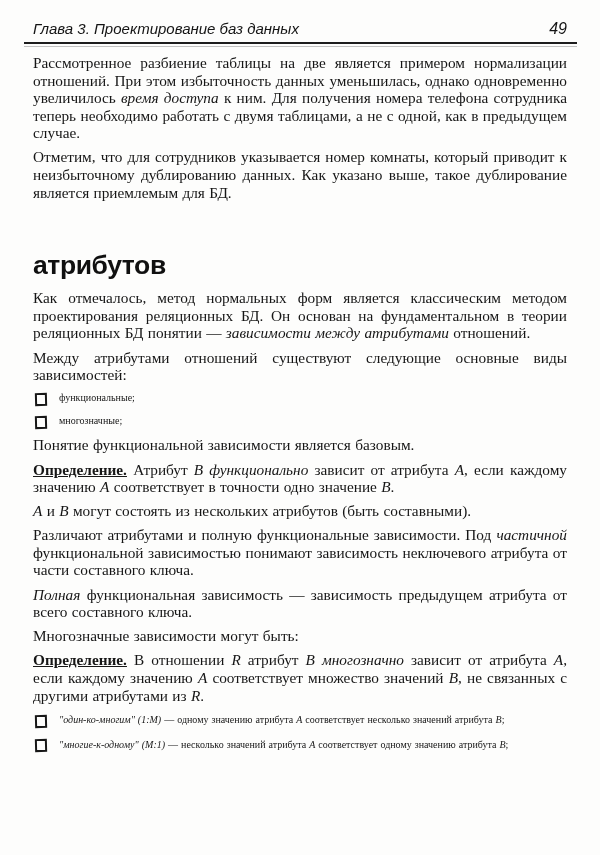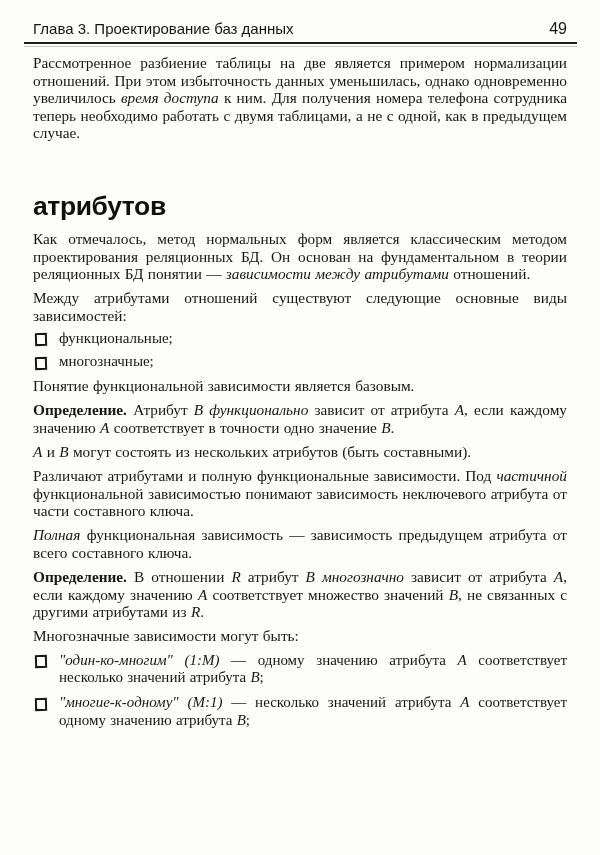--- a/index.html
+++ b/index.html
@@ -17,6 +17,7 @@
   .runhead {
     display: flex; justify-content: space-between; align-items: baseline;
     font-family: "Liberation Sans", sans-serif;
+    font-style: italic;
     font-size: 15px;
     color: #141414;
     padding: 0 0 3px 0;

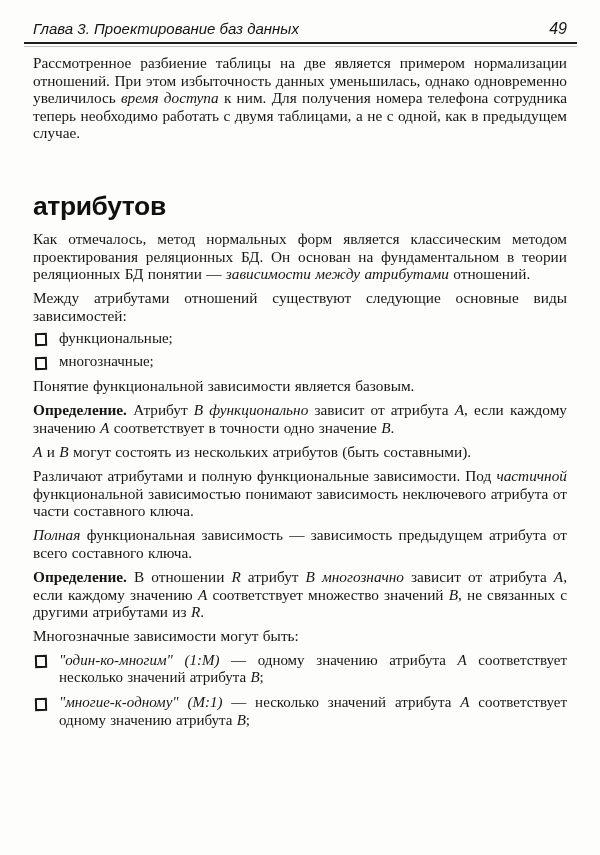--- a/index.html
+++ b/index.html
@@ -85,6 +85,7 @@
 
   <p class="body first"><span>Рассмотренное разбиение таблицы на две является примером нормализации отношений. При этом избыточность данных уменьшилась, однако одновременно увеличилось </span><i>время доступа</i><span> к ним. Для получения номера телефона сотрудника теперь необходимо работать с двумя таблицами, а не с одной, как в предыдущем случае.</span></p>
 
+  <p class="body"><span>Отметим, что для сотрудников указывается номер комнаты, который приводит к неизбыточному дублированию данных. Как указано выше, такое дублирование является приемлемым для БД.</span></p>
 
   <h1 class="section"><br><span>атрибутов</span></h1>
 

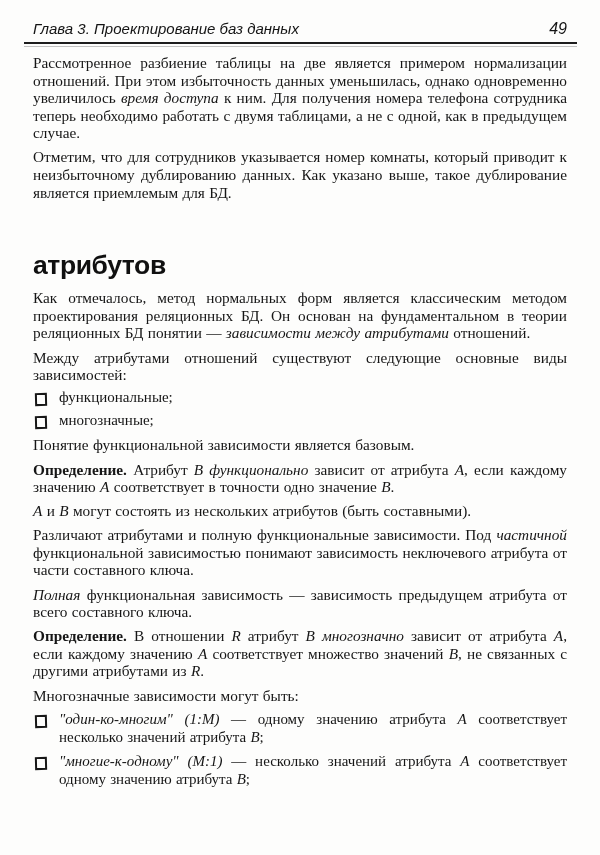--- a/index.html
+++ b/index.html
@@ -65,7 +65,7 @@
   }
   .bullet .bt {
     flex: 1 1 auto;
-    font-size: 15px;
+    font-size: 10px;
     line-height: 17.6px;
     text-align: justify;
     word-spacing: 0.5px;

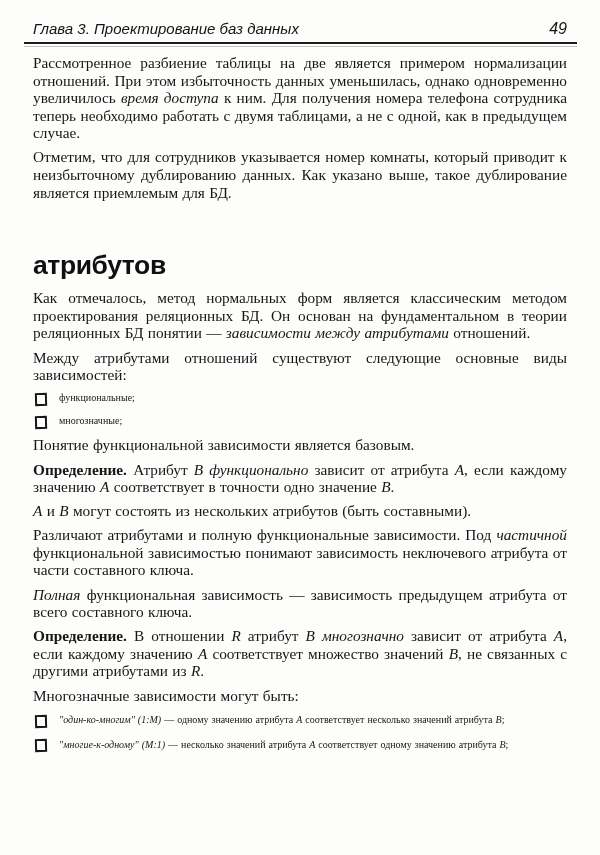--- a/index.html
+++ b/index.html
@@ -38,7 +38,7 @@
     word-spacing: 0.5px;
   }
   p.first { margin-top: 7px; }
-  b { font-weight: 700; }
+  b { font-weight: 700; text-decoration: underline; }
   i { font-style: italic; }
   
   h1.section {

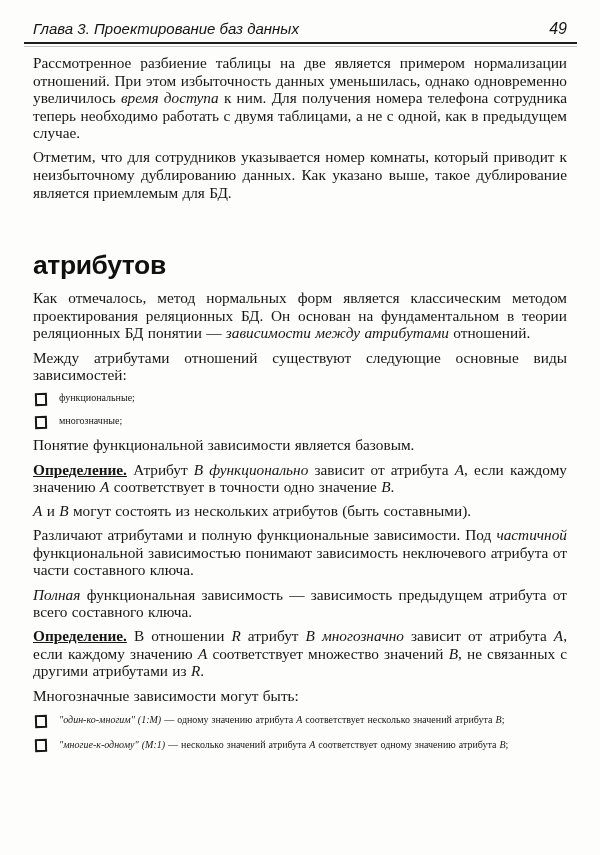--- a/index.html
+++ b/index.html
@@ -112,9 +112,9 @@
 
   <p class="body"><i>Полная</i><span> функциональная зависимость — зависимость предыдущем атрибута от всего составного ключа.</span></p>
 
+  <p class="body"><span>Многозначные зависимости могут быть:</span></p>
+
   <p class="body"><b>Определение.</b><span> В отношении </span><i>R</i><span> атрибут </span><i>В многозначно</i><span> зависит от атрибута </span><i>А</i><span>, если каждому значению </span><i>А</i><span> соответствует множество значений </span><i>В</i><span>, не связанных с другими атрибутами из </span><i>R</i><span>.</span></p>
-
-  <p class="body"><span>Многозначные зависимости могут быть:</span></p>
 
   <div class="bullet multi">
     <span class="sq"></span>

